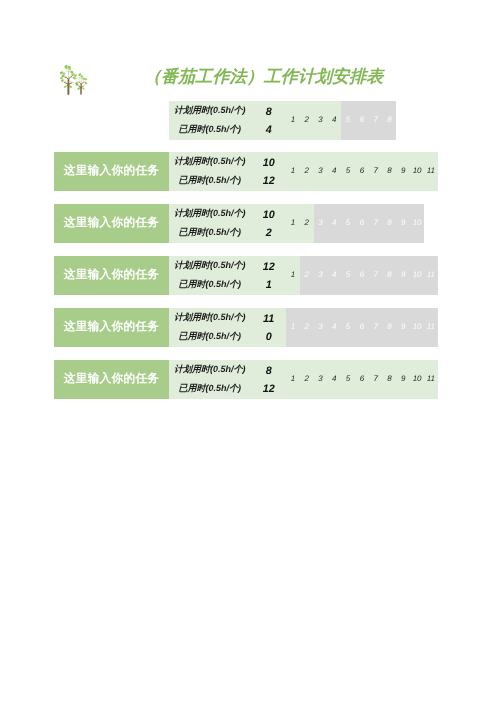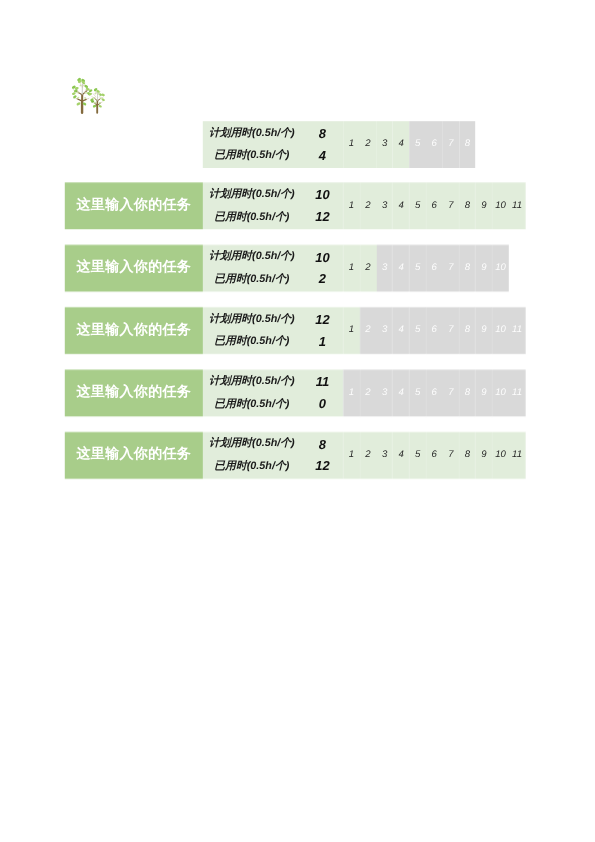--- a/index.html
+++ b/index.html
@@ -124,6 +124,7 @@
     </svg>
   </div>
 
+  <div id="title">（番茄工作法）工作计划安排表</div>
 
   <div id="rows">
       <div class="row" style="top: 101.2px; width: 342.4px;">

